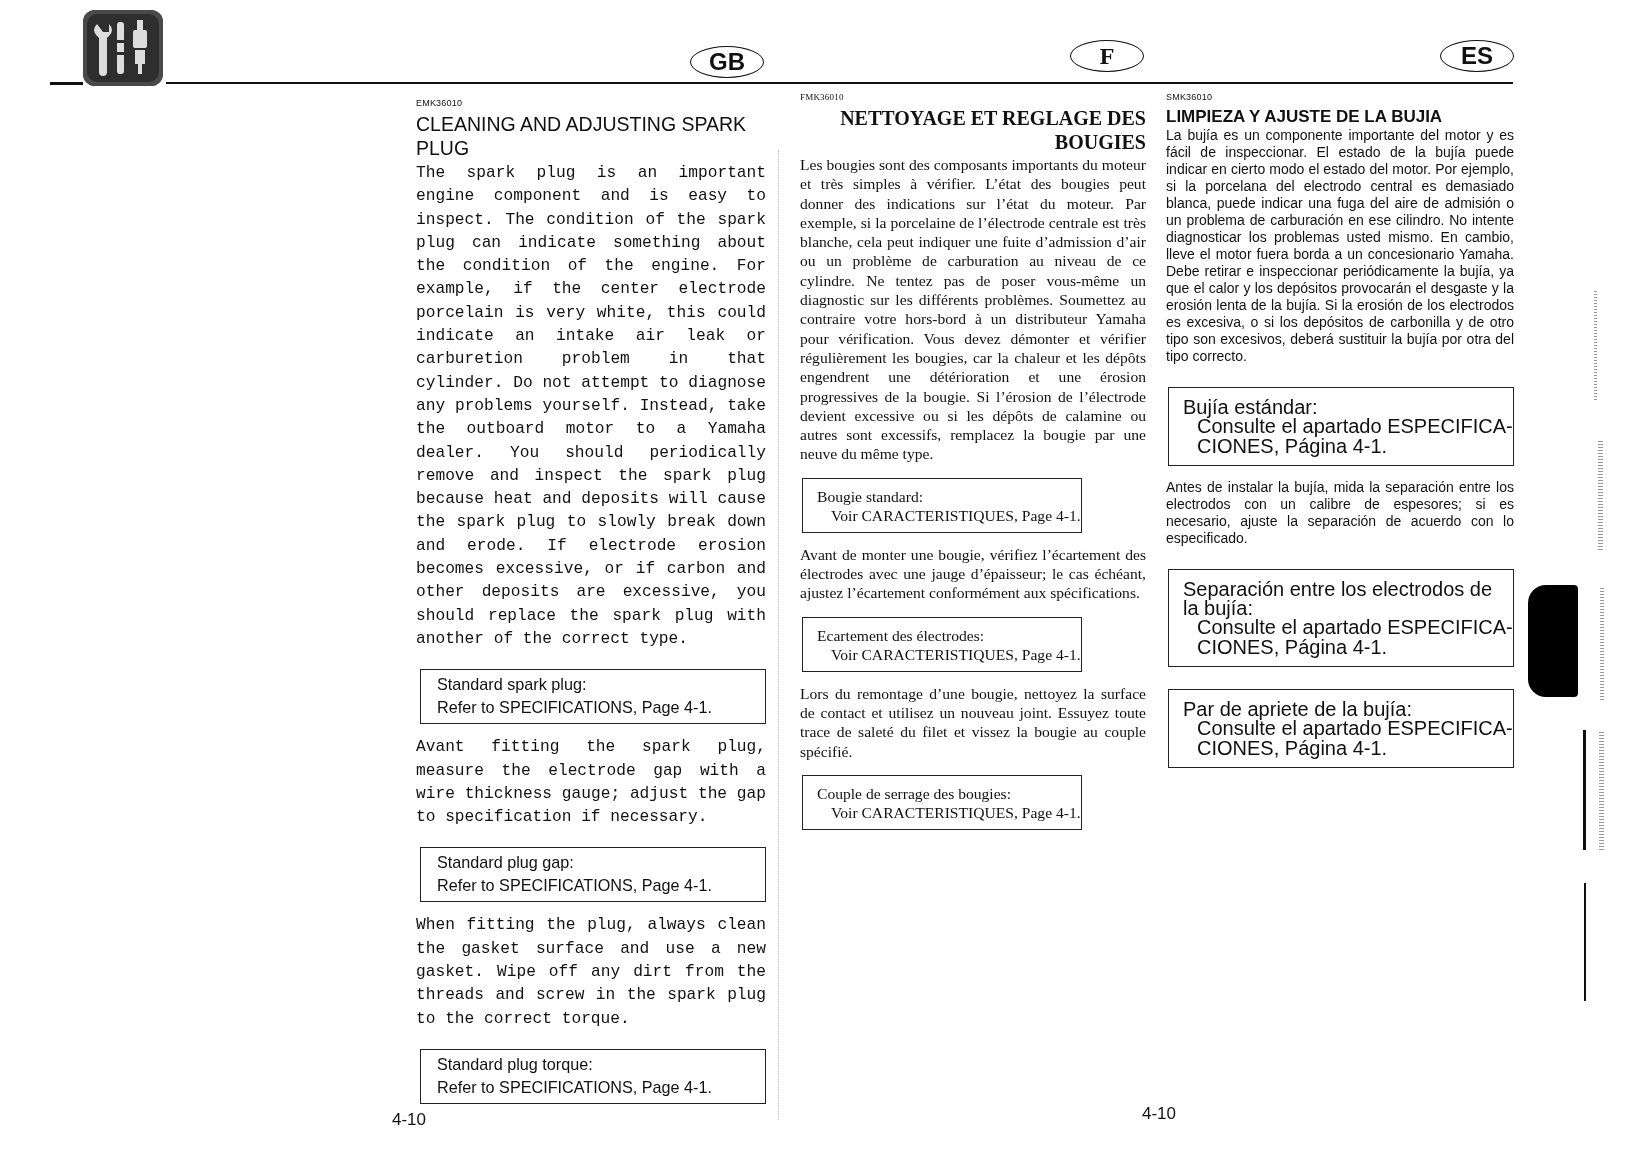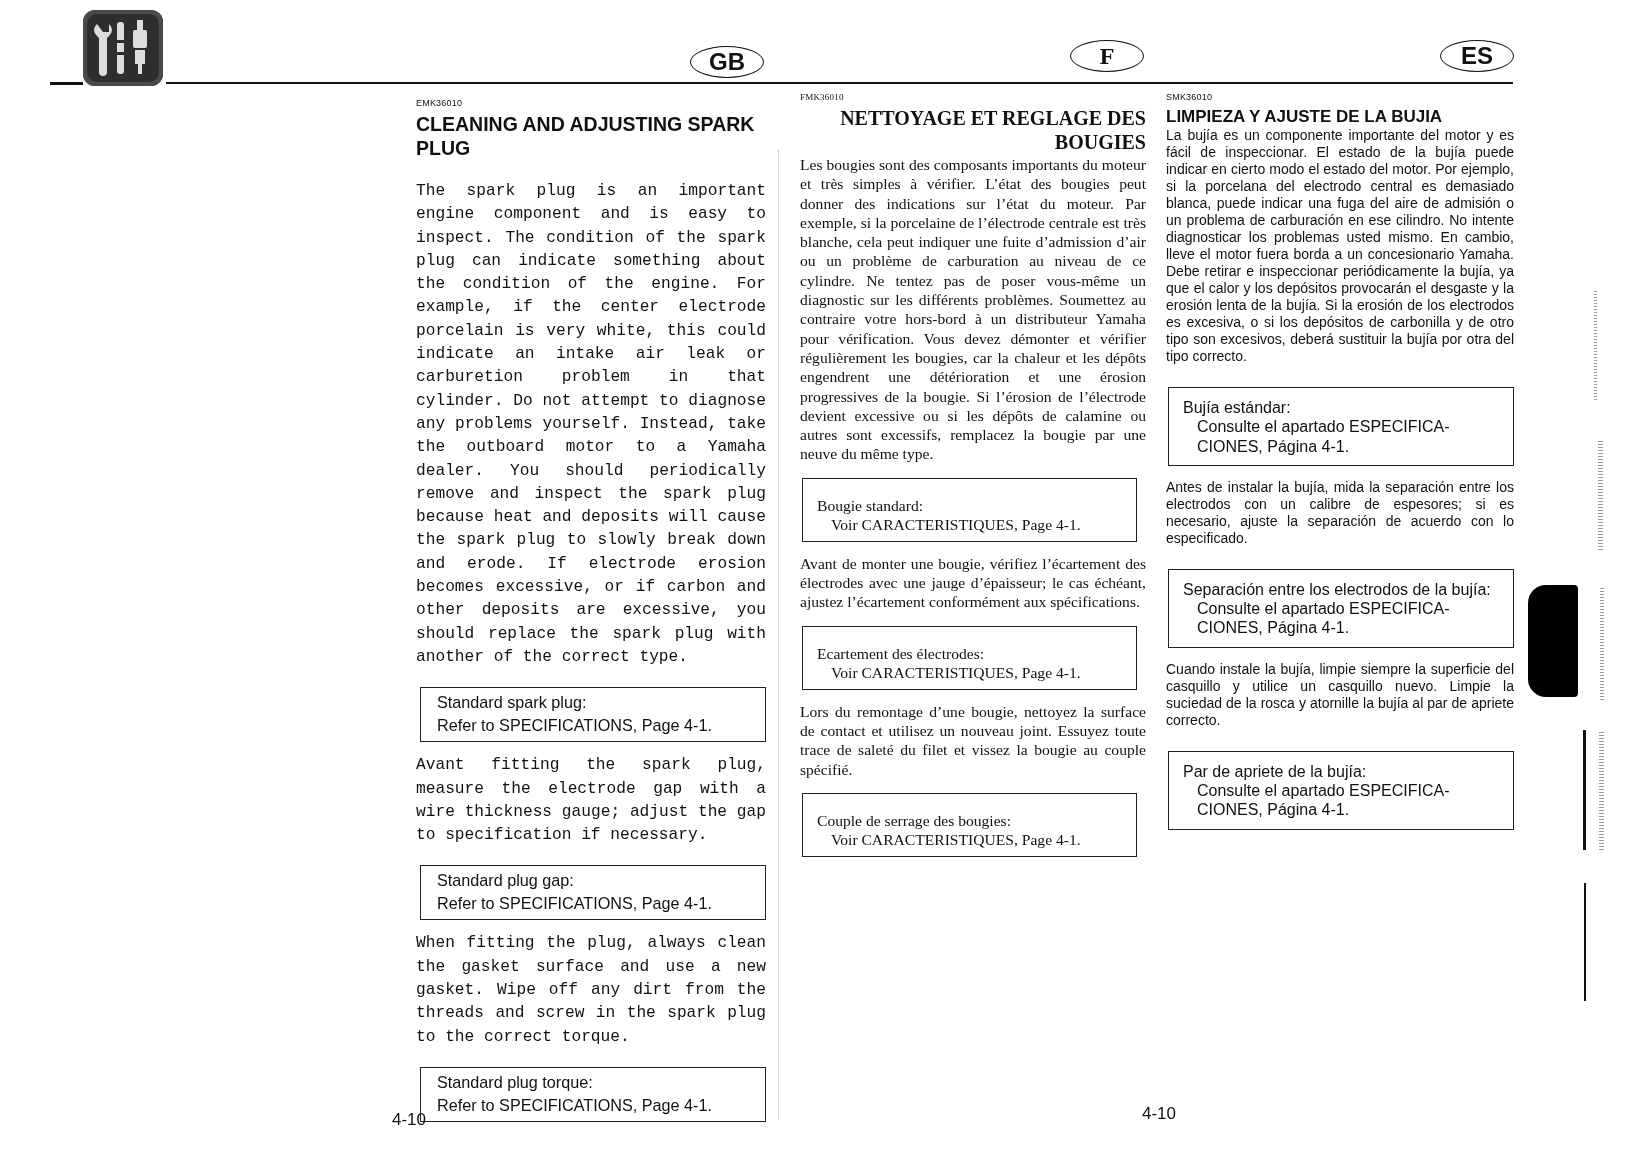--- a/index.html
+++ b/index.html
@@ -25,7 +25,7 @@
   .col-es { left: 1166px; top: 92px; width: 348px; }
 
   .code { font-size: 9px; letter-spacing: 0.2px; margin-bottom: 4px; }
-  .gb-title { font-family: "Liberation Sans", sans-serif; font-weight: bold; font-size: 19.5px; line-height: 24px; margin: 0 0 20px 0; }
+  .gb-title { font-family: "Liberation Sans", sans-serif; font-weight: normal; font-size: 19.5px; line-height: 24px; margin: 0 0 2px 0; }
   .gb-body { font-family: Liberation Mono, monospace; font-size: 16.2px; line-height: 23.3px; text-align: justify; margin: 0; }
   .f-title { font-family: "Liberation Serif", serif; font-weight: bold; font-size: 20px; line-height: 24px; margin: 0 0 1px 0; text-align: right; }
   .f-body { font-family: "Liberation Serif", serif; font-size: 15.6px; line-height: 19.3px; text-align: justify; margin: 0; }

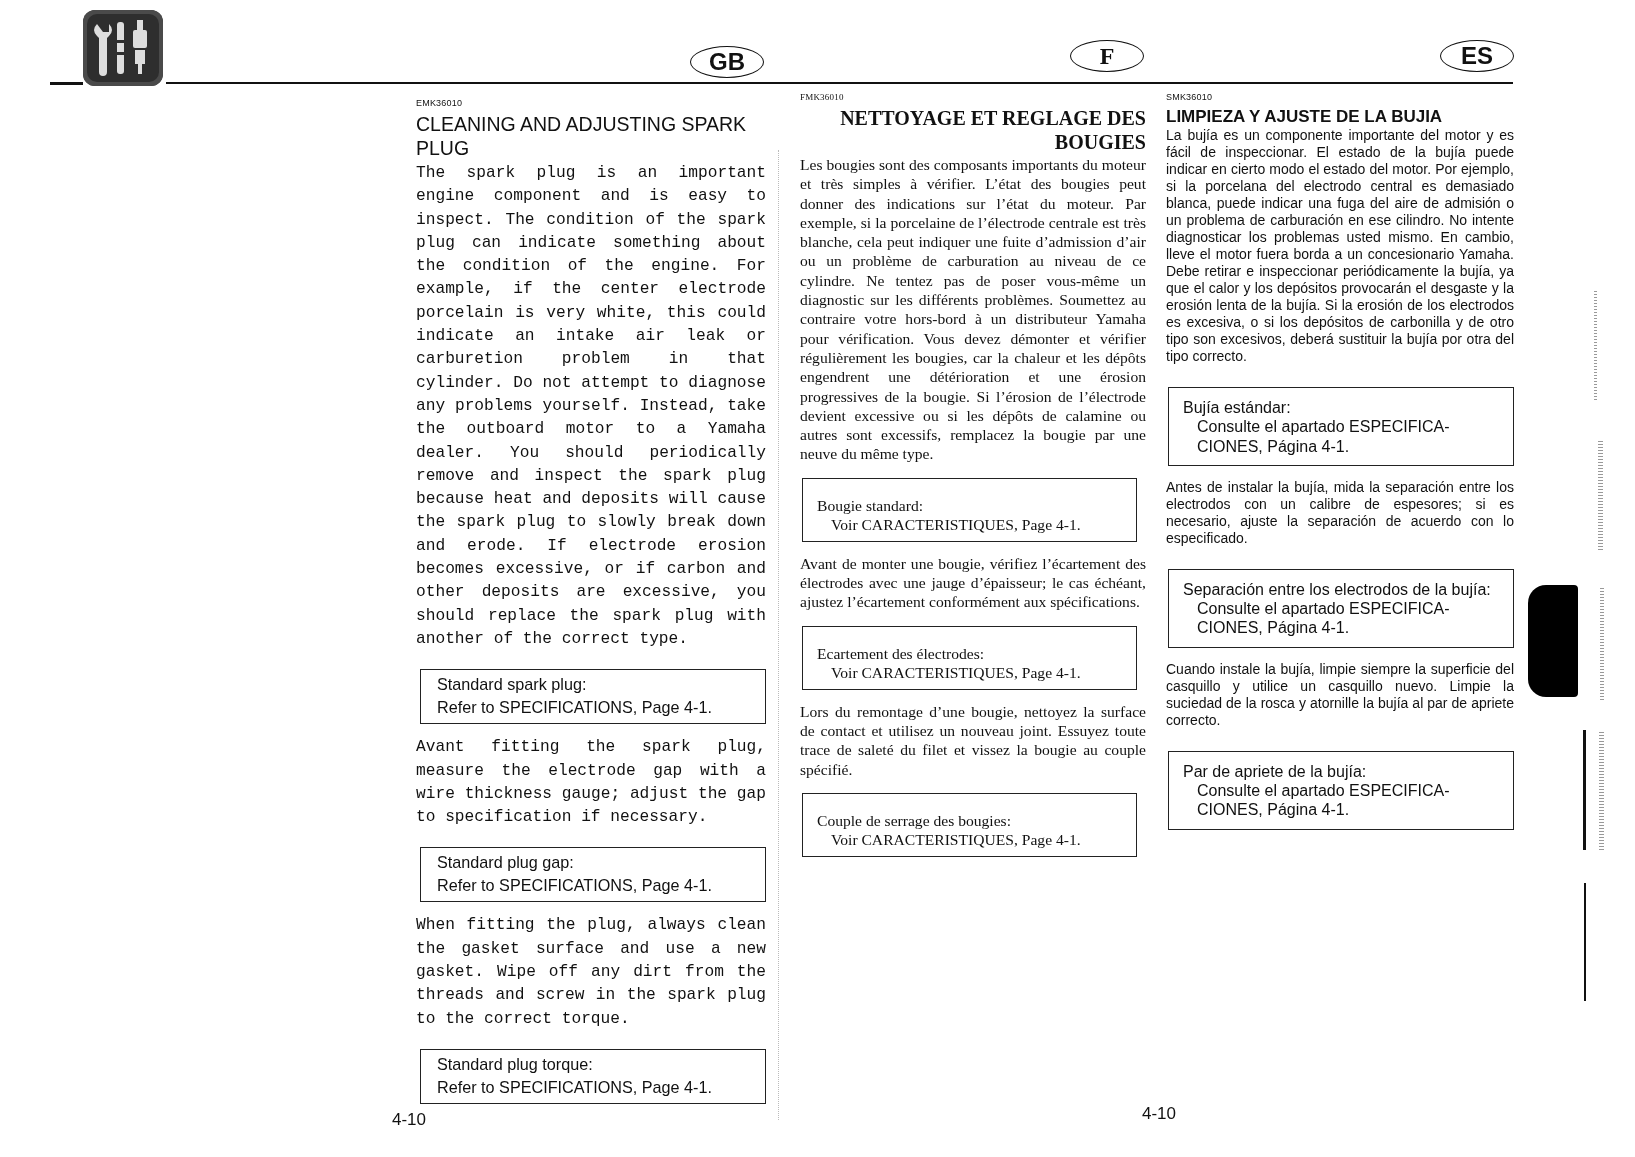--- a/index.html
+++ b/index.html
@@ -36,7 +36,7 @@
   .gb-spec { margin: 18px 0 12px 4px; width: 346px; padding: 3px 0 4px 16px; font-family: "Liberation Sans", sans-serif; font-size: 16.2px; line-height: 23px; }
   .f-spec { margin: 14px 0 12px 2px; width: 335px; padding: 17px 0 6px 14px; font-family: "Liberation Serif", serif; font-size: 15.6px; line-height: 19.5px; }
   .f-spec .l2 { padding-left: 14px; }
-  .es-spec { margin: 22px 0 13px 2px; width: 346px; padding: 10px 0 9px 14px; font-family: "Liberation Sans", sans-serif; font-size: 16px; line-height: 19.3px; }
+  .es-spec { margin: 22px 0 13px 2px; width: 346px; padding: 10px 0 9px 14px; font-family: "Liberation Sans", sans-serif; font-size: 20px; line-height: 19.3px; }
   .es-spec .l2 { padding-left: 14px; }
 
   .divider { position: absolute; left: 778px; top: 150px; width: 0; height: 970px; border-left: 1px dotted #bbb; }

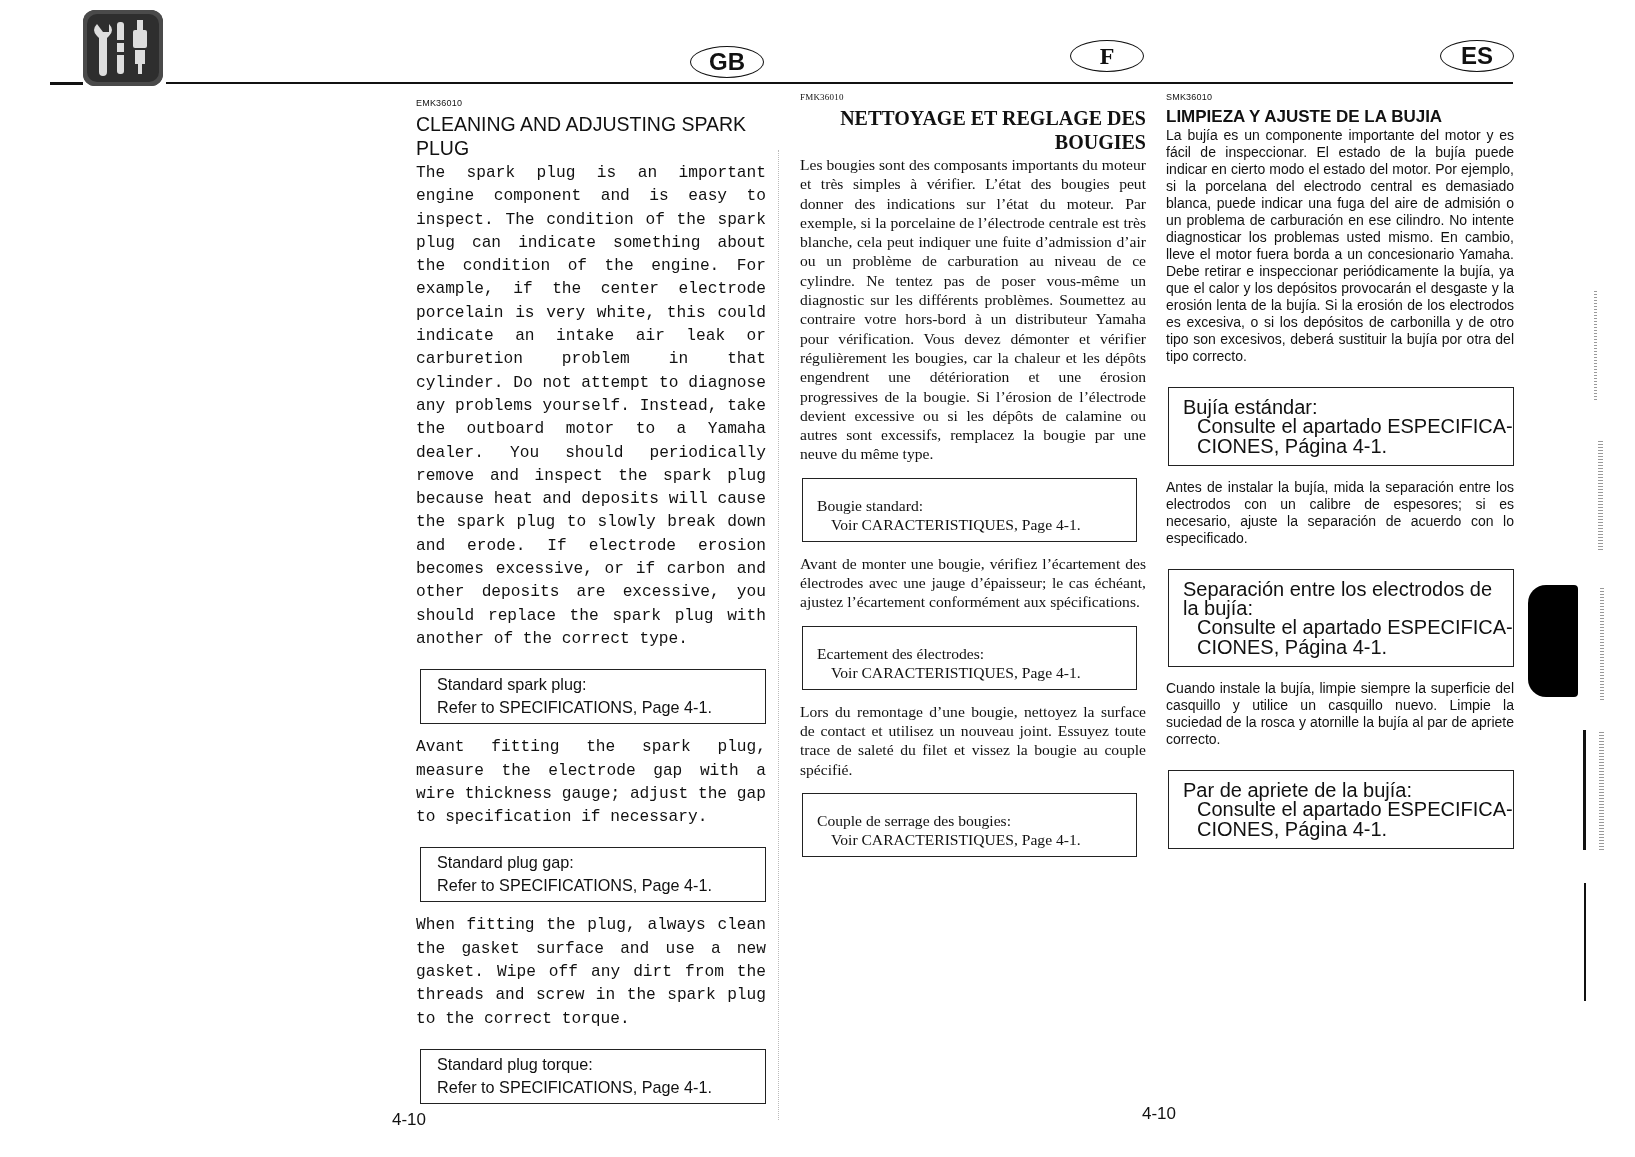--- a/index.html
+++ b/index.html
@@ -34,7 +34,7 @@
 
   .spec { border: 1.3px solid #222; box-sizing: border-box; }
   .gb-spec { margin: 18px 0 12px 4px; width: 346px; padding: 3px 0 4px 16px; font-family: "Liberation Sans", sans-serif; font-size: 16.2px; line-height: 23px; }
-  .f-spec { margin: 14px 0 12px 2px; width: 335px; padding: 17px 0 6px 14px; font-family: "Liberation Serif", serif; font-size: 15.6px; line-height: 19.5px; }
+  .f-spec { margin: 14px 0 12px 2px; width: 280px; padding: 8px 0 6px 14px; font-family: "Liberation Serif", serif; font-size: 15.6px; line-height: 19.5px; }
   .f-spec .l2 { padding-left: 14px; }
   .es-spec { margin: 22px 0 13px 2px; width: 346px; padding: 10px 0 9px 14px; font-family: "Liberation Sans", sans-serif; font-size: 20px; line-height: 19.3px; }
   .es-spec .l2 { padding-left: 14px; }

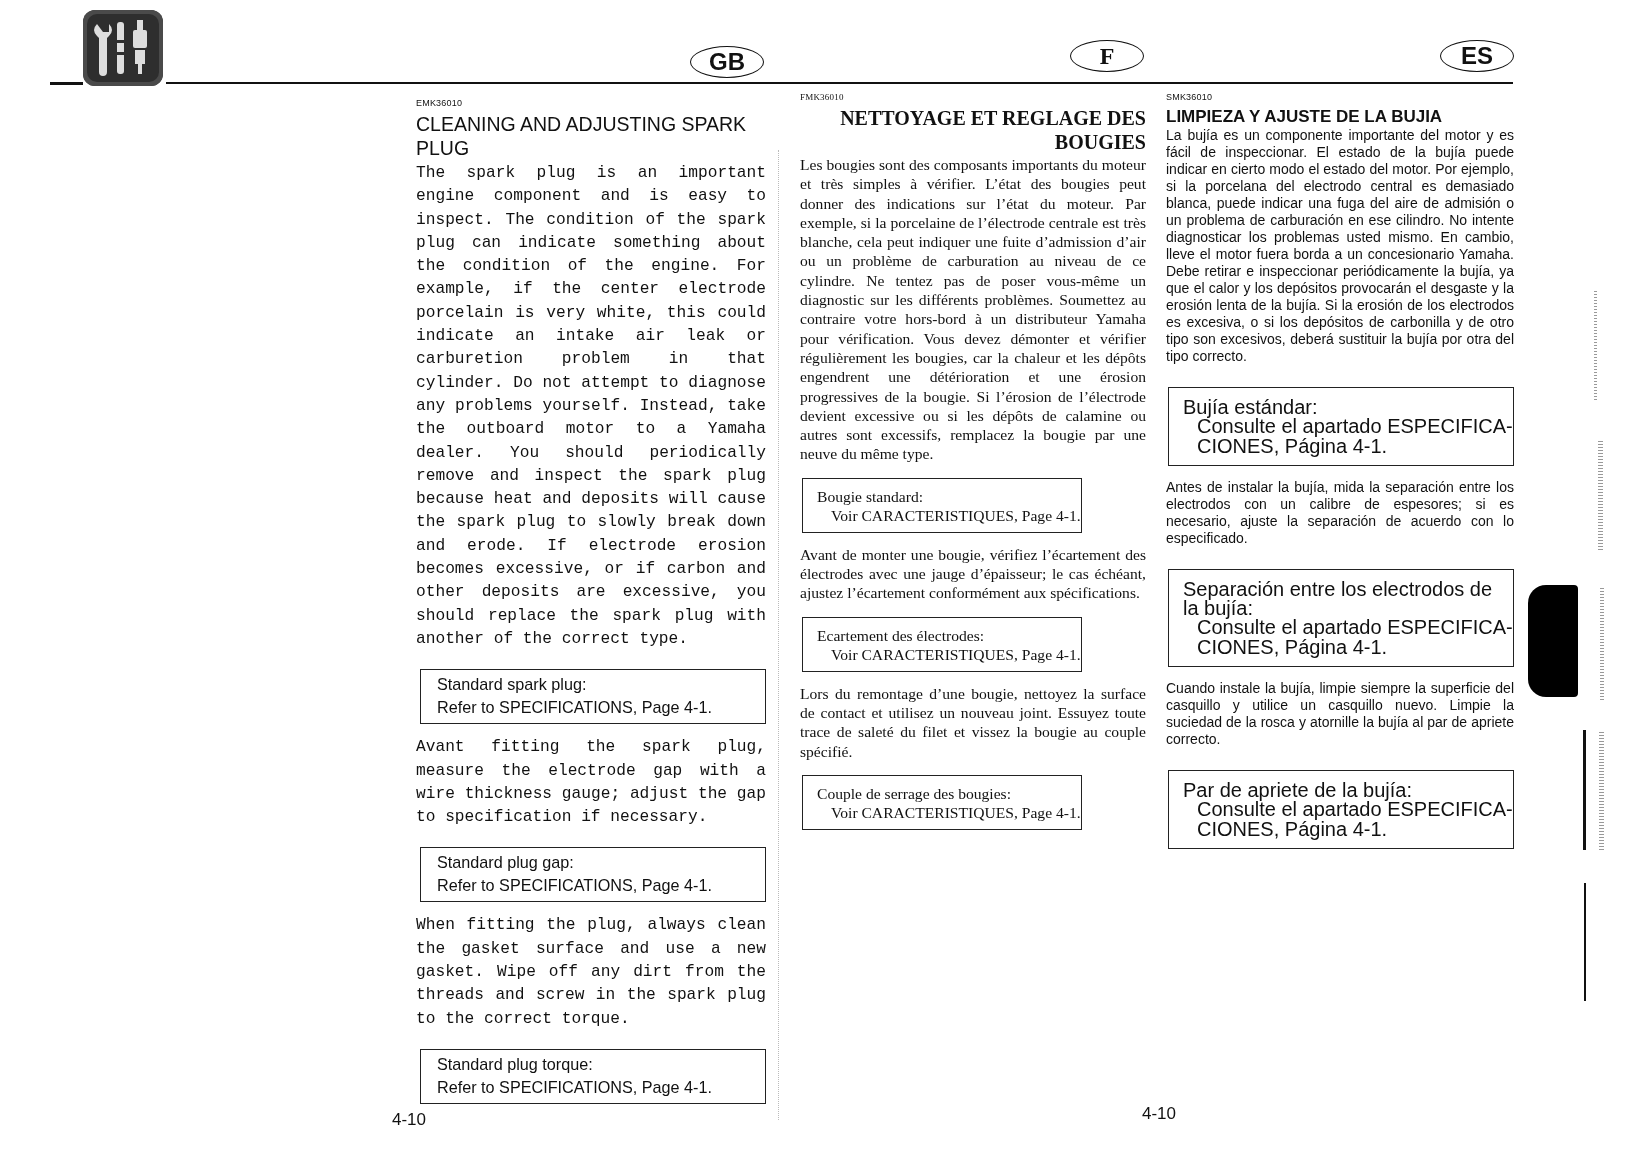--- a/index.html
+++ b/index.html
@@ -135,7 +135,6 @@
     <div class="l2">Consulte el apartado ESPECIFICA-</div>
     <div class="l2">CIONES, Página 4-1.</div>
   </div>
-  <p class="es-body">Cuando instale la bujía, limpie siempre la superficie del casquillo y utilice un casquillo nuevo. Limpie la suciedad de la rosca y atornille la bujía al par de apriete correcto.</p>
   <div class="spec es-spec">
     <div>Par de apriete de la bujía:</div>
     <div class="l2">Consulte el apartado ESPECIFICA-</div>

